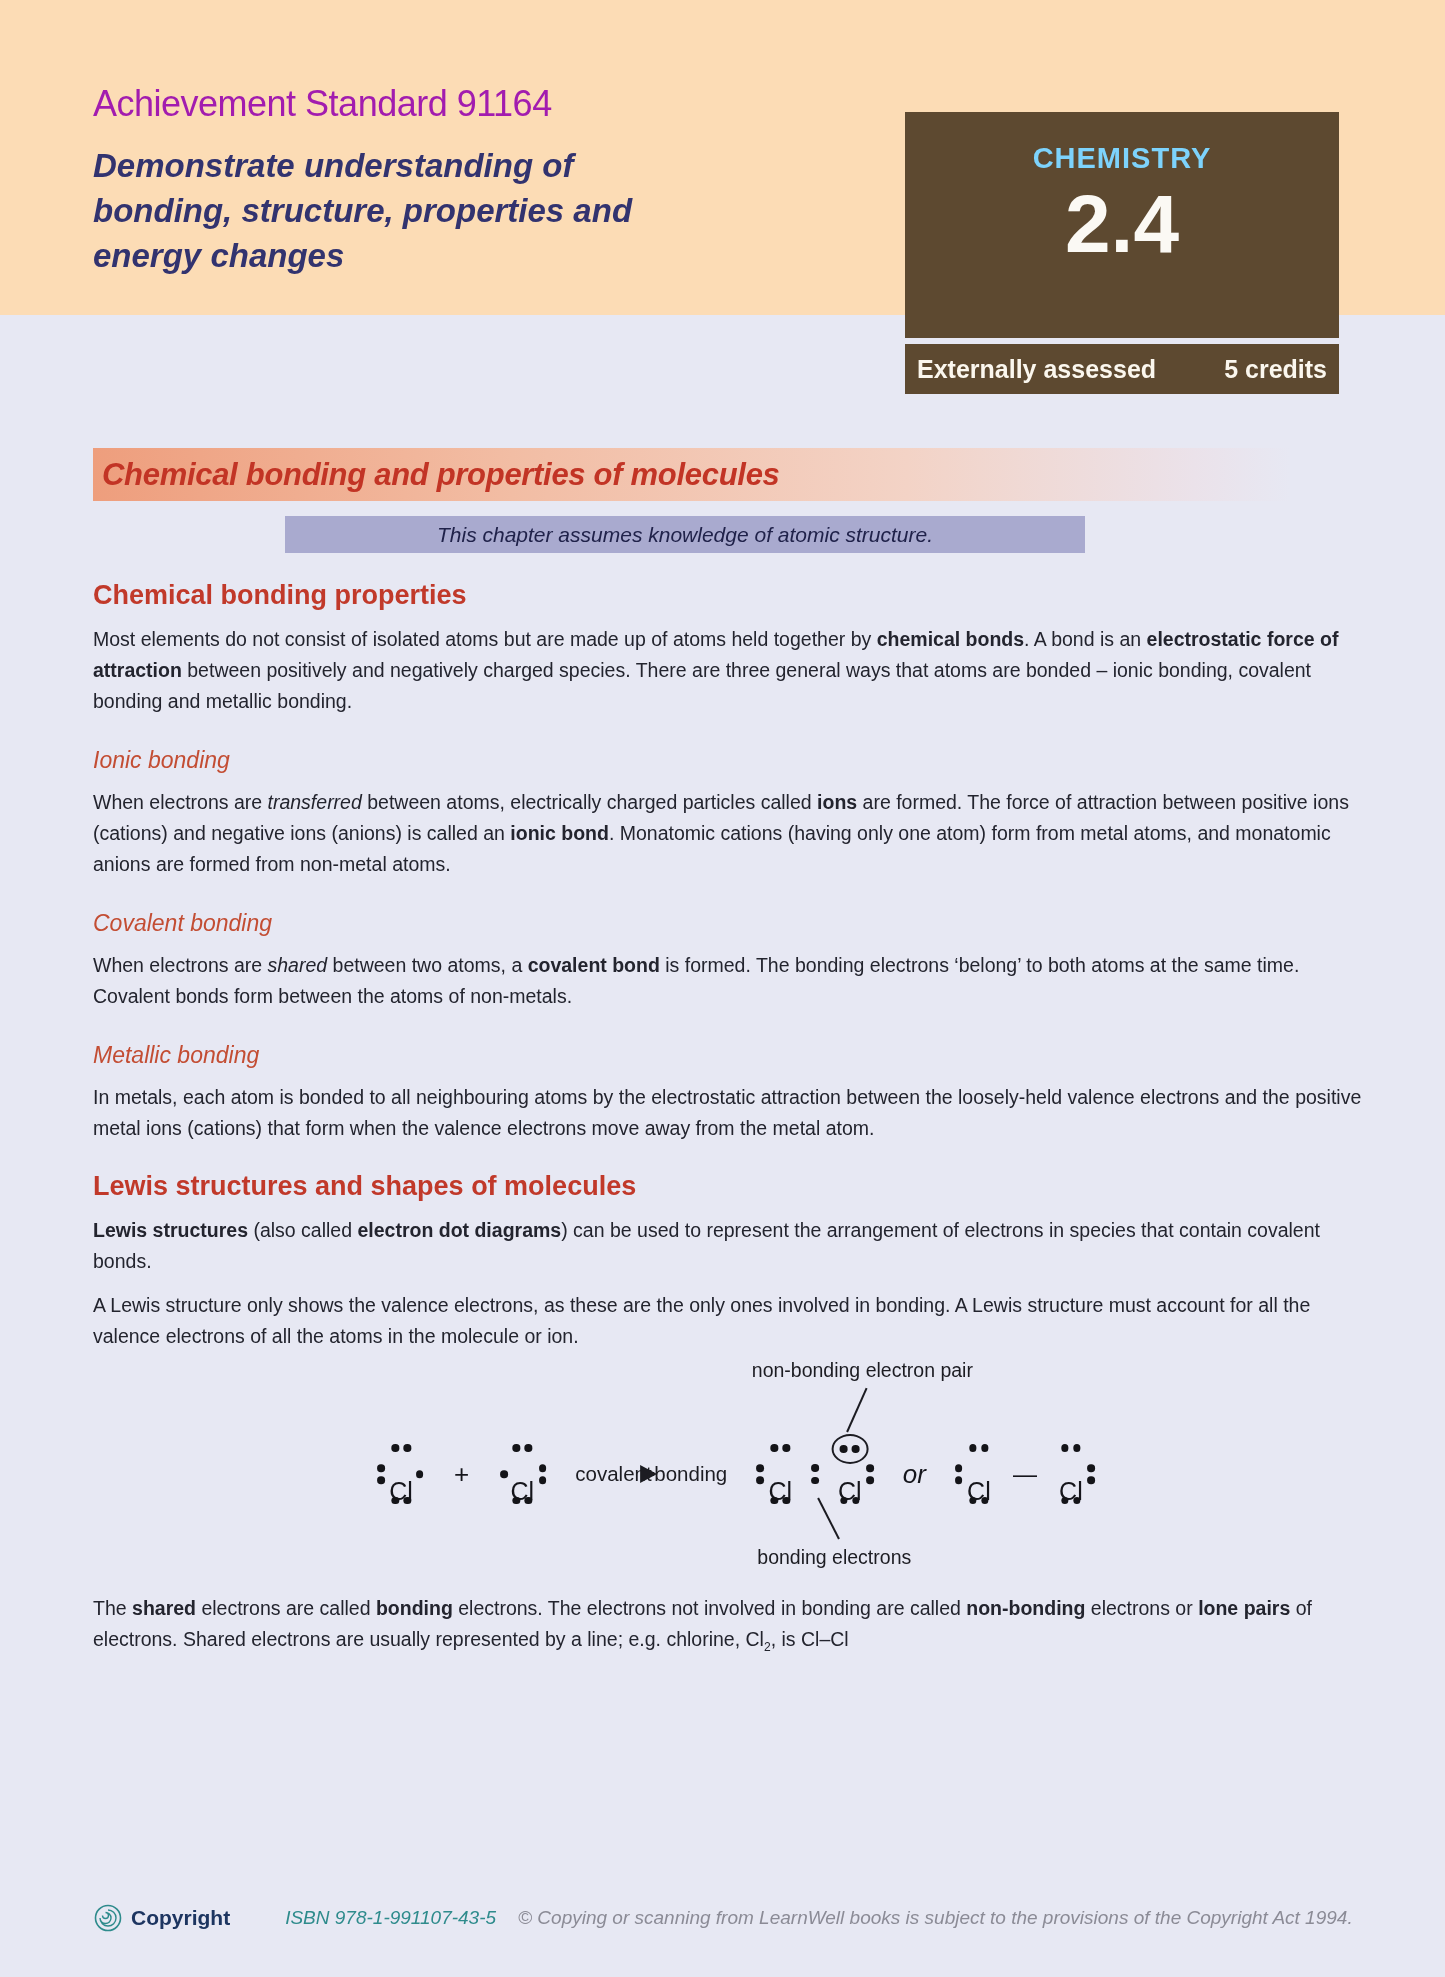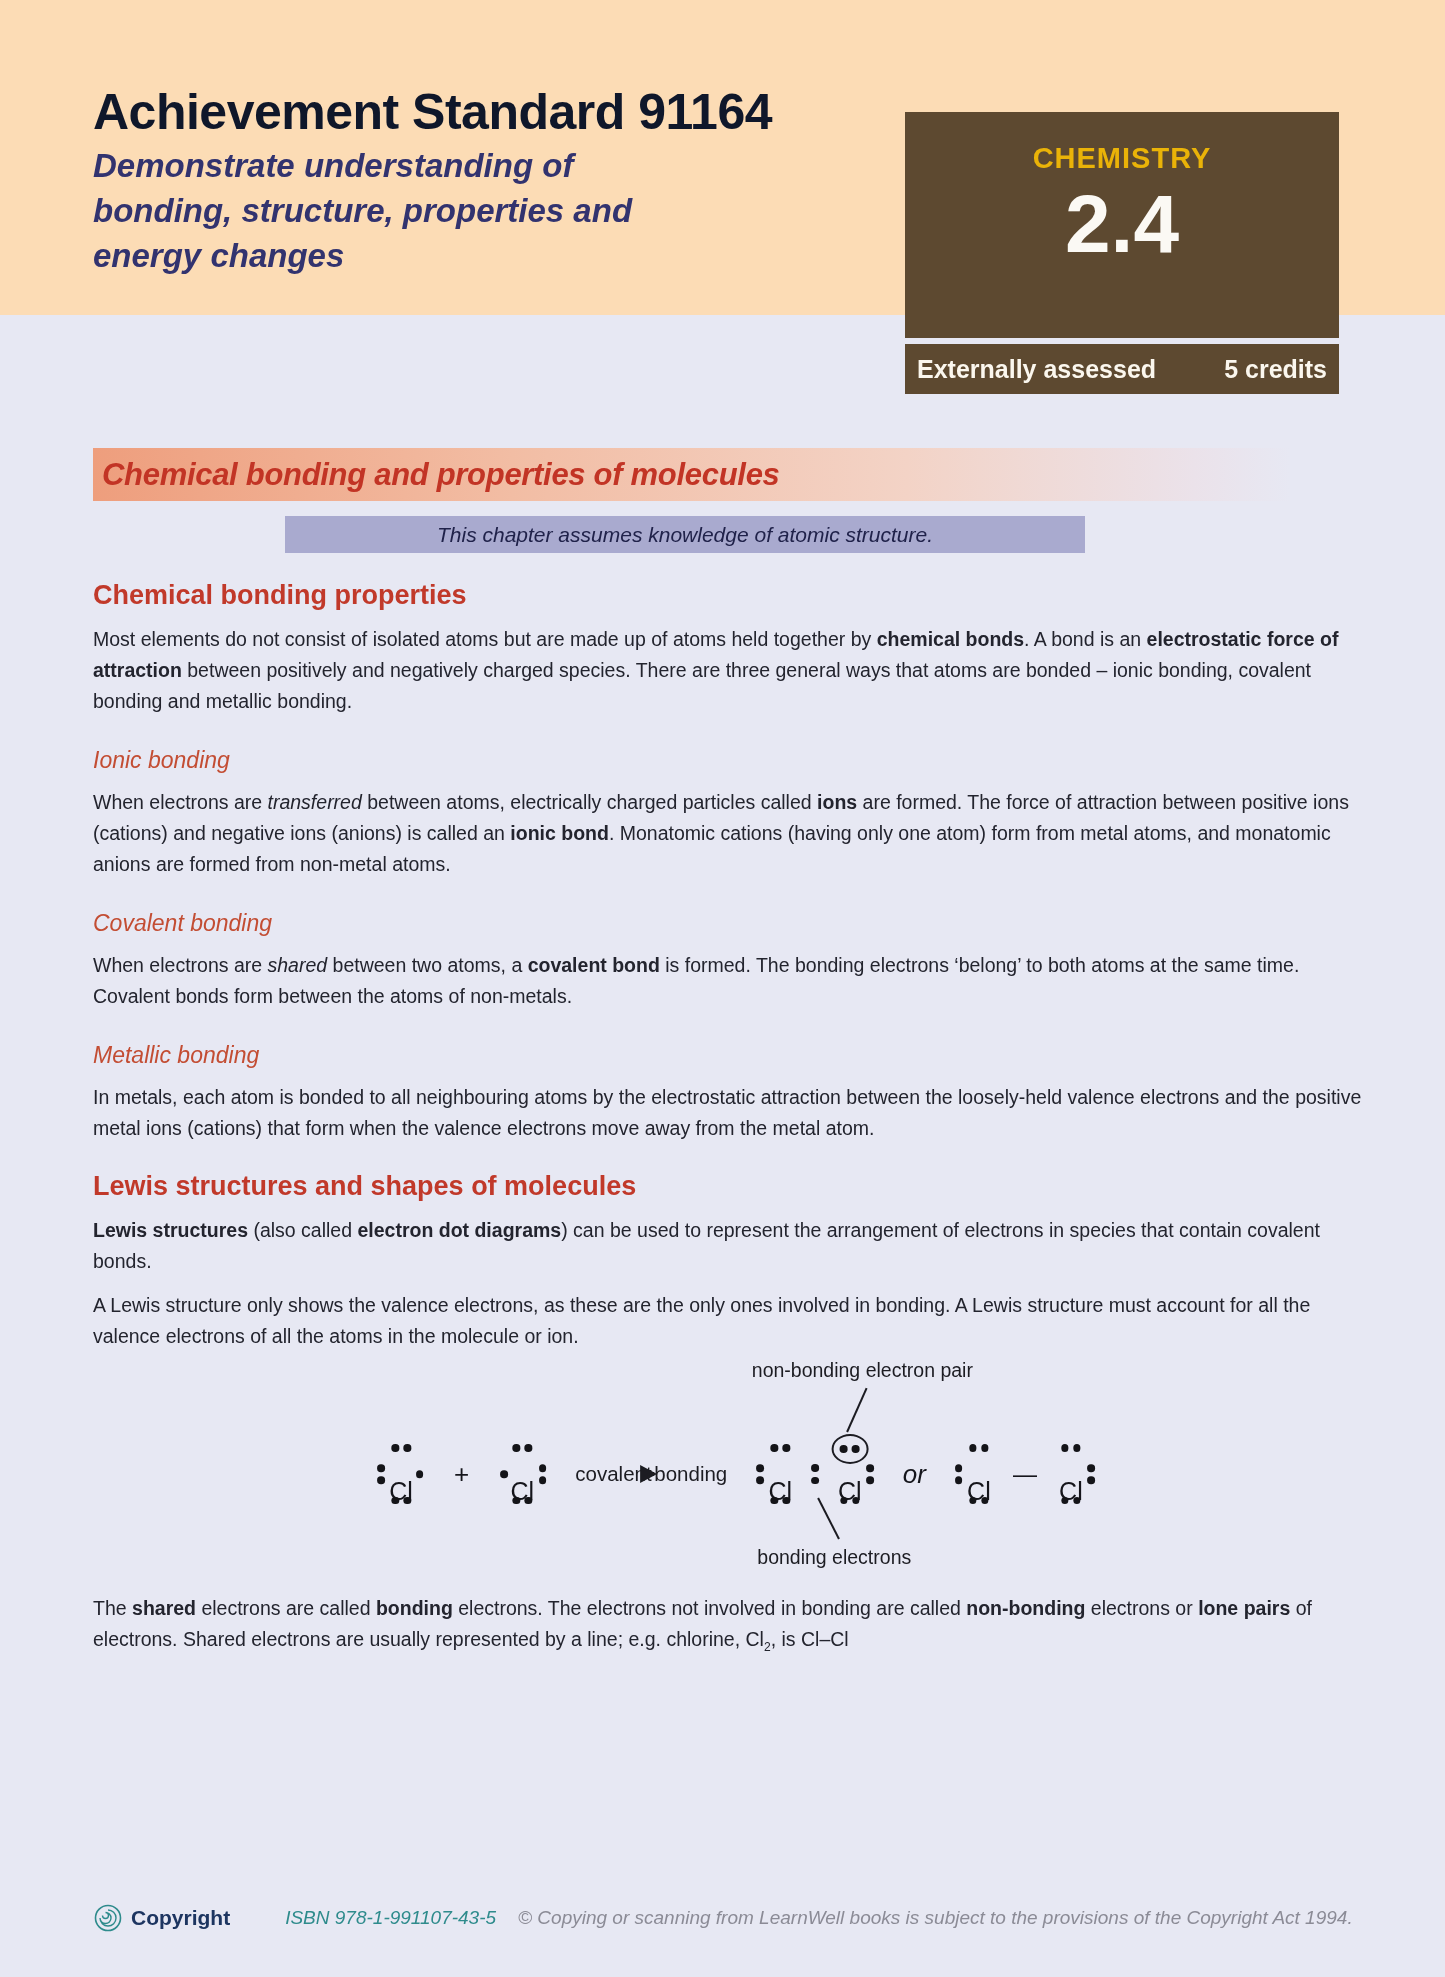--- a/index.html
+++ b/index.html
@@ -16,7 +16,7 @@
   
   .header{position:relative;width:1445px;height:315px;background:#fcdcb5;}
   .main-title{position:absolute;left:93px;top:83px;margin:0;
-    font-size:50px;font-weight:bold;color:#0f172a;letter-spacing:-0.5px;}
+    font-size:36px;font-weight:normal;color:#a21caf;letter-spacing:-0.5px;}
   .subtitle{position:absolute;left:93px;top:143px;
     font-style:italic;font-weight:bold;color:#32336f;
     font-size:33px;line-height:45px;}

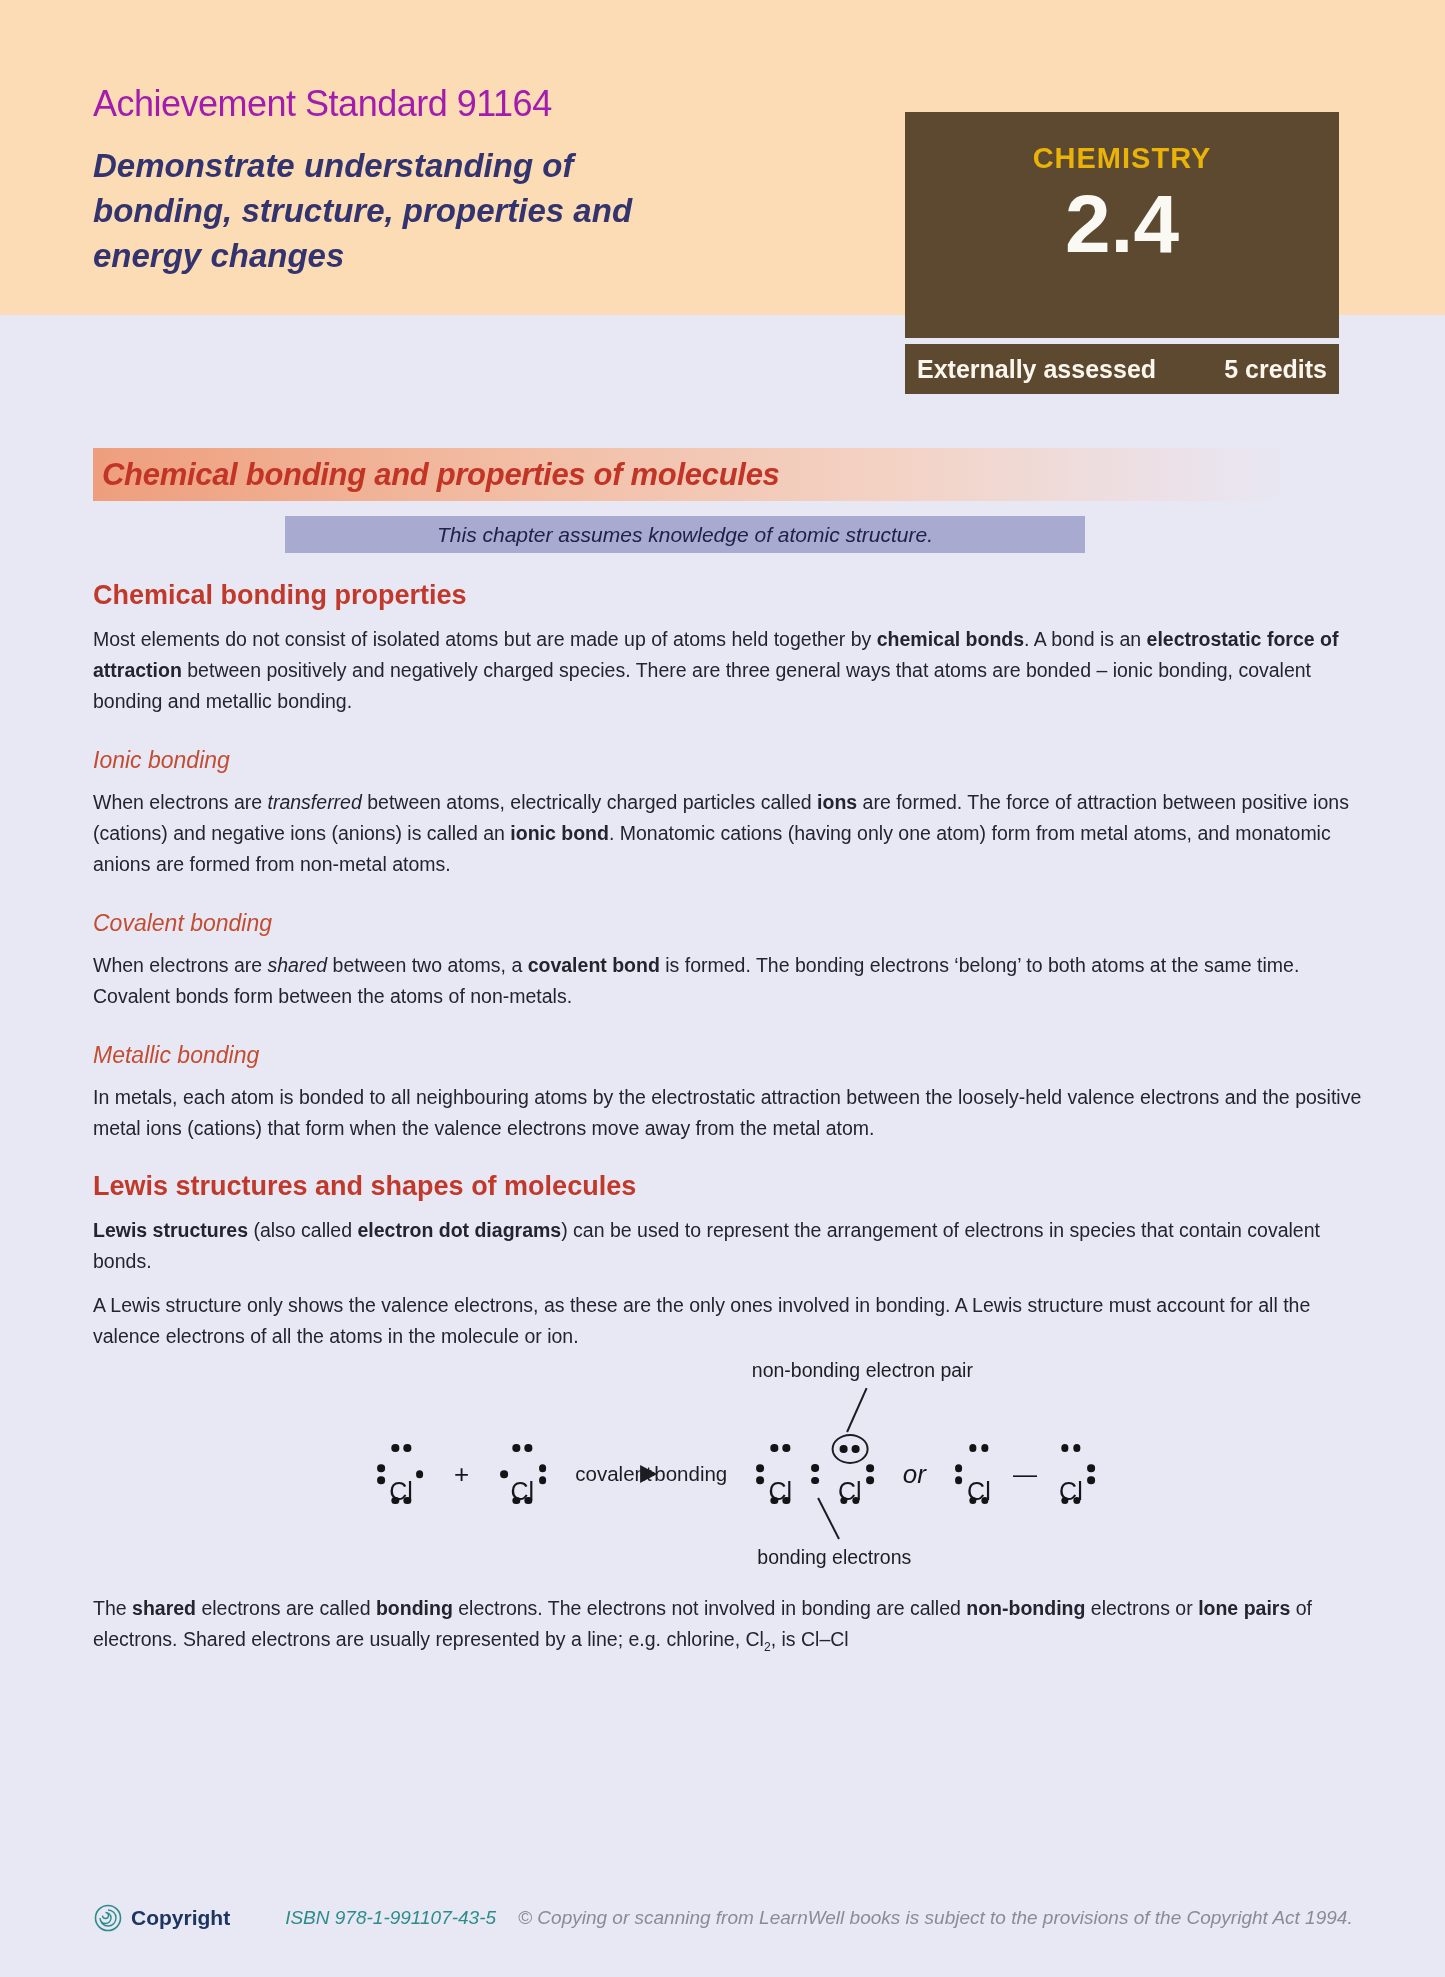--- a/index.html
+++ b/index.html
@@ -23,7 +23,7 @@
   .badge{position:absolute;left:905px;top:112px;width:434px;height:226px;
     background:#5d4930;text-align:center;}
   .badge-subject{margin-top:30px;font-size:29px;font-weight:bold;
-    color:#eab308;letter-spacing:1px;}
+    color:#7dd3fc;letter-spacing:1px;}
   .badge-code{margin-top:2px;font-size:82px;font-weight:bold;color:#fbf9f4;}
   .badge-bar{position:absolute;left:905px;top:344px;width:434px;height:50px;
     background:#5d4930;color:#fbf7ee;display:flex;justify-content:space-between;

